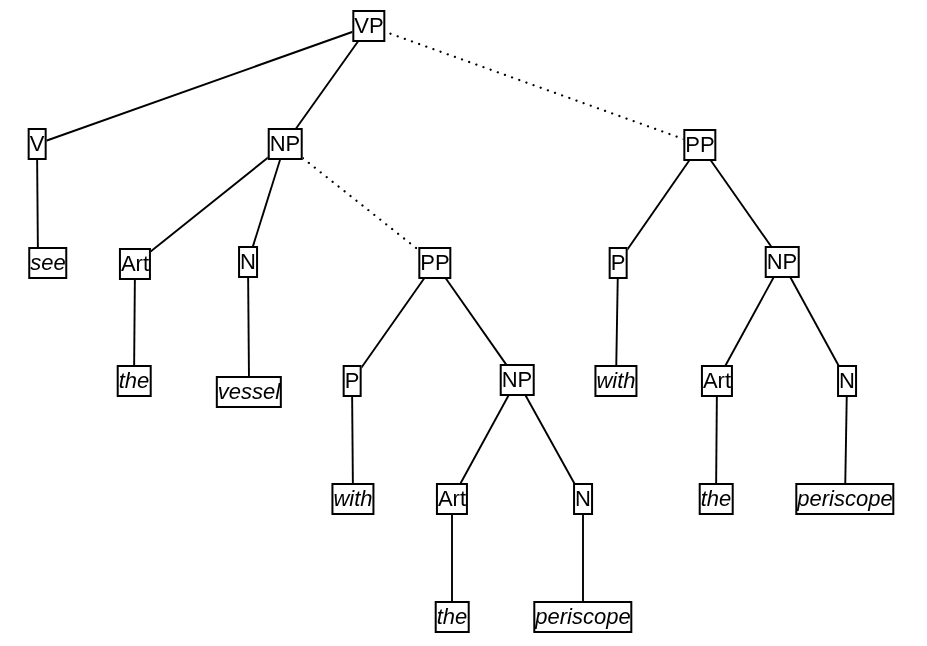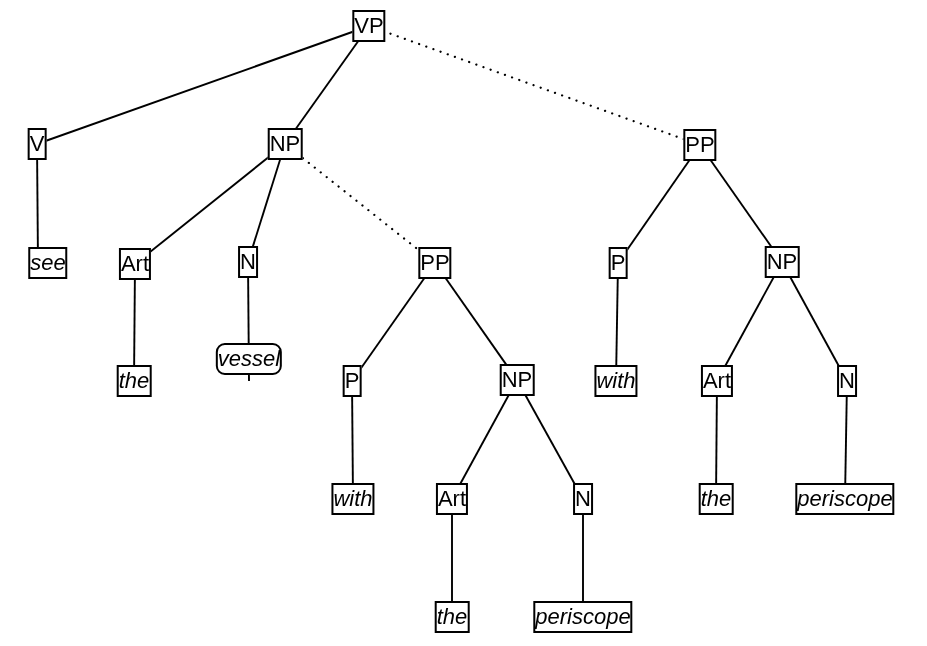--- a/index.html
+++ b/index.html
@@ -80,7 +80,7 @@
   <div class="node" style="left: 618px; top: 263px;">P</div>
   <div class="node" style="left: 782px; top: 262px;">NP</div>
   <div class="node terminal" style="left: 134px; top: 381px;">the</div>
-  <div class="node terminal" style="left: 249px; top: 359px; border-radius: 9px;">vessel</div>
+  <div class="node terminal" style="left: 249px; top: 392px;">vessel</div>
   <div class="node" style="left: 352px; top: 381px;">P</div>
   <div class="node" style="left: 517px; top: 380px;">NP</div>
   <div class="node terminal" style="left: 616px; top: 381px;">with</div>

